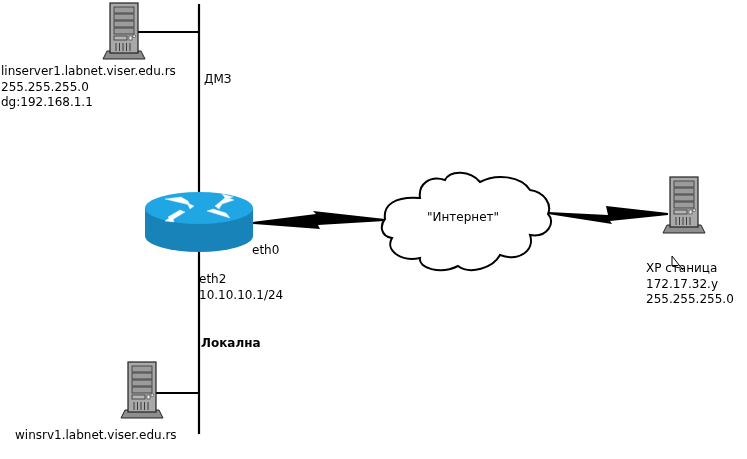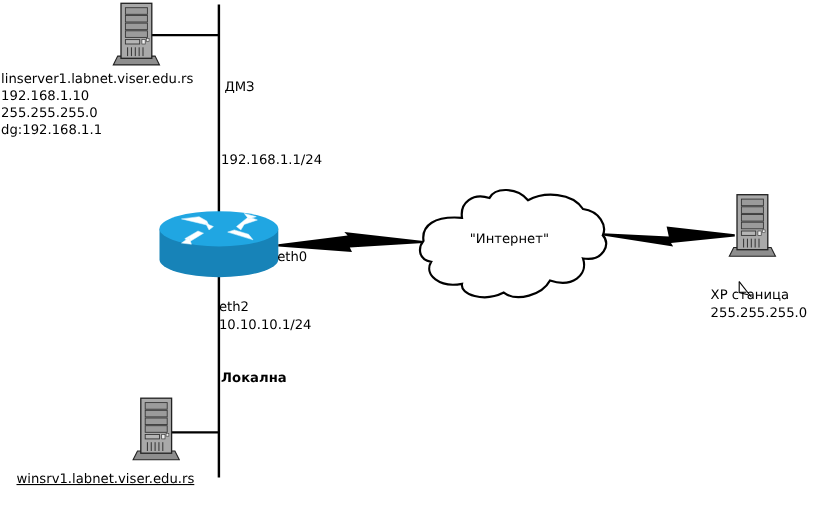--- a/index.html
+++ b/index.html
@@ -94,7 +94,6 @@
 
 <div class="lbl" style="left:1px; top:64px;">
   <div>linserver1.labnet.viser.edu.rs</div>
-  <div>192.168.1.10</div>
   <div>255.255.255.0</div>
   <div>dg:192.168.1.1</div>
 </div>

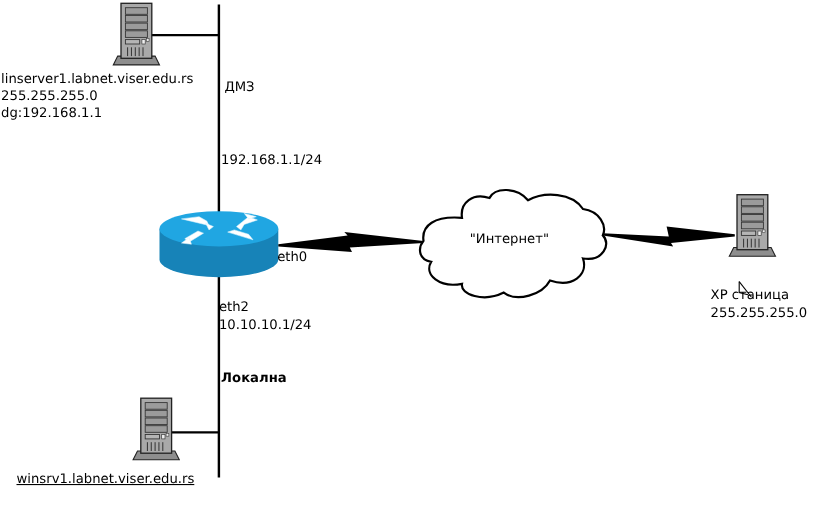--- a/index.html
+++ b/index.html
@@ -101,7 +101,6 @@
 <div class="lbl" style="left:204px; top:72px;">ДМЗ</div>
 
 <div class="lbl" style="left:201px; top:138px;">
-  <div>192.168.1.1/24</div>
 </div>
 
 <div class="lbl" style="left:252px; top:226px;">

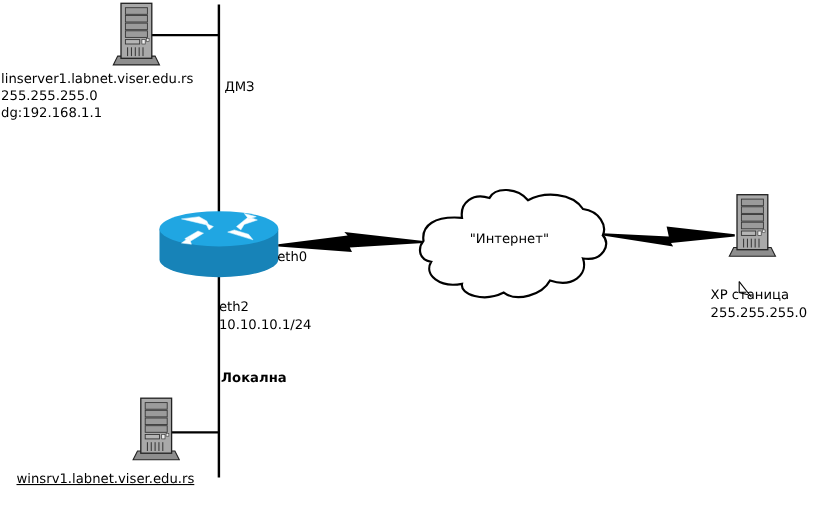--- a/index.html
+++ b/index.html
@@ -103,7 +103,7 @@
 <div class="lbl" style="left:201px; top:138px;">
 </div>
 
-<div class="lbl" style="left:252px; top:226px;">
+<div class="lbl" style="left:252px; top:243px;">
   <div>eth0</div>
 </div>
 

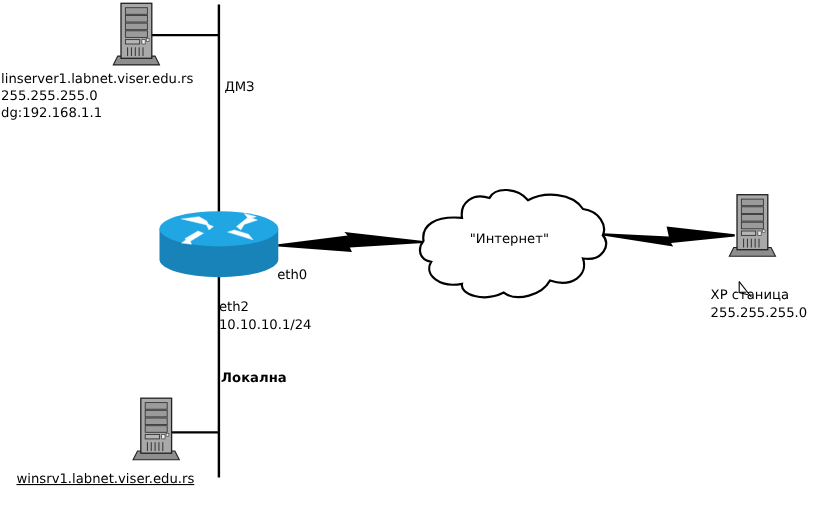--- a/index.html
+++ b/index.html
@@ -122,6 +122,7 @@
 
 <div class="lbl" style="left:610px; top:261px;margin-left:36px;">
   <div>XP станица</div>
+  <div>172.17.32.y</div>
   <div>255.255.255.0</div>
 </div>
 

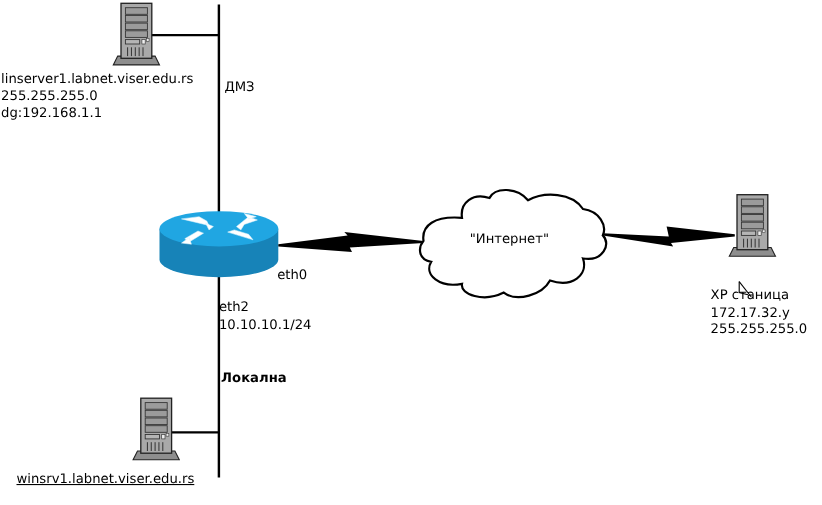--- a/index.html
+++ b/index.html
@@ -116,7 +116,7 @@
 
 <div class="lbl" style="left:427px; top:210px;">"Интернет"</div>
 
-<div class="lbl" style="left:15px; top:428px;text-decoration:underline;">
+<div class="lbl" style="left:15px; top:428px;">
   <div>winsrv1.labnet.viser.edu.rs</div>
 </div>
 

